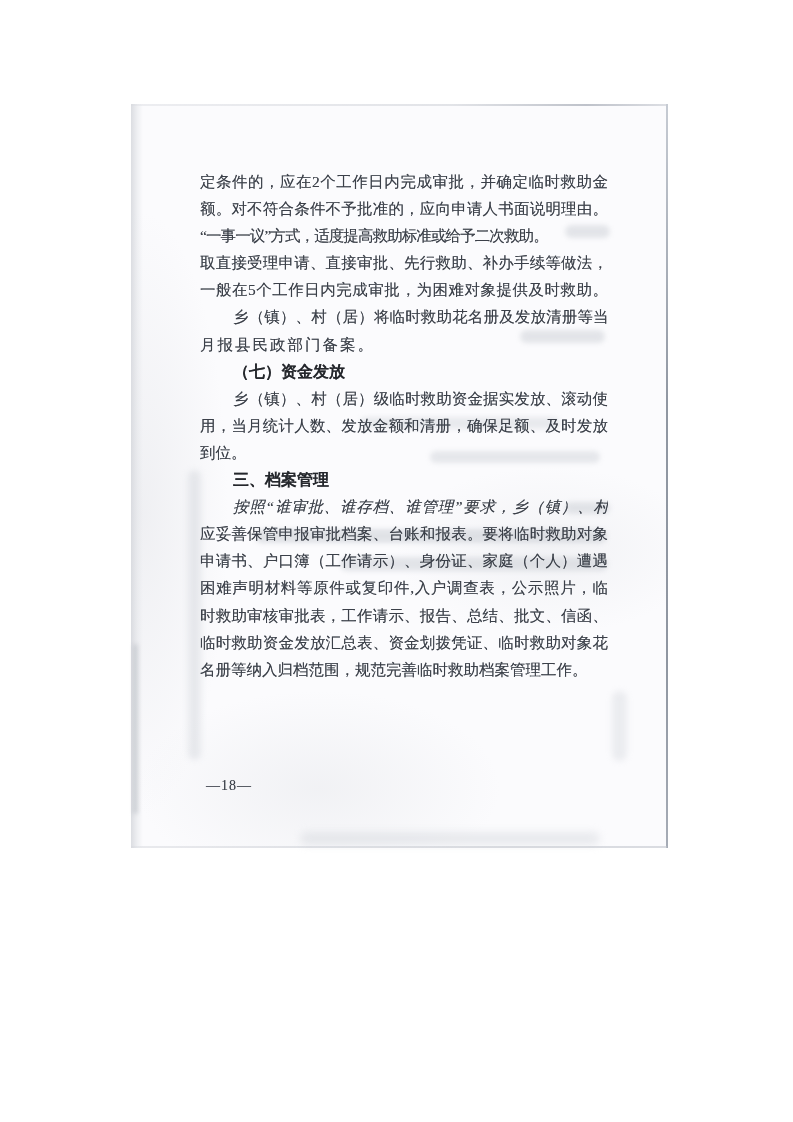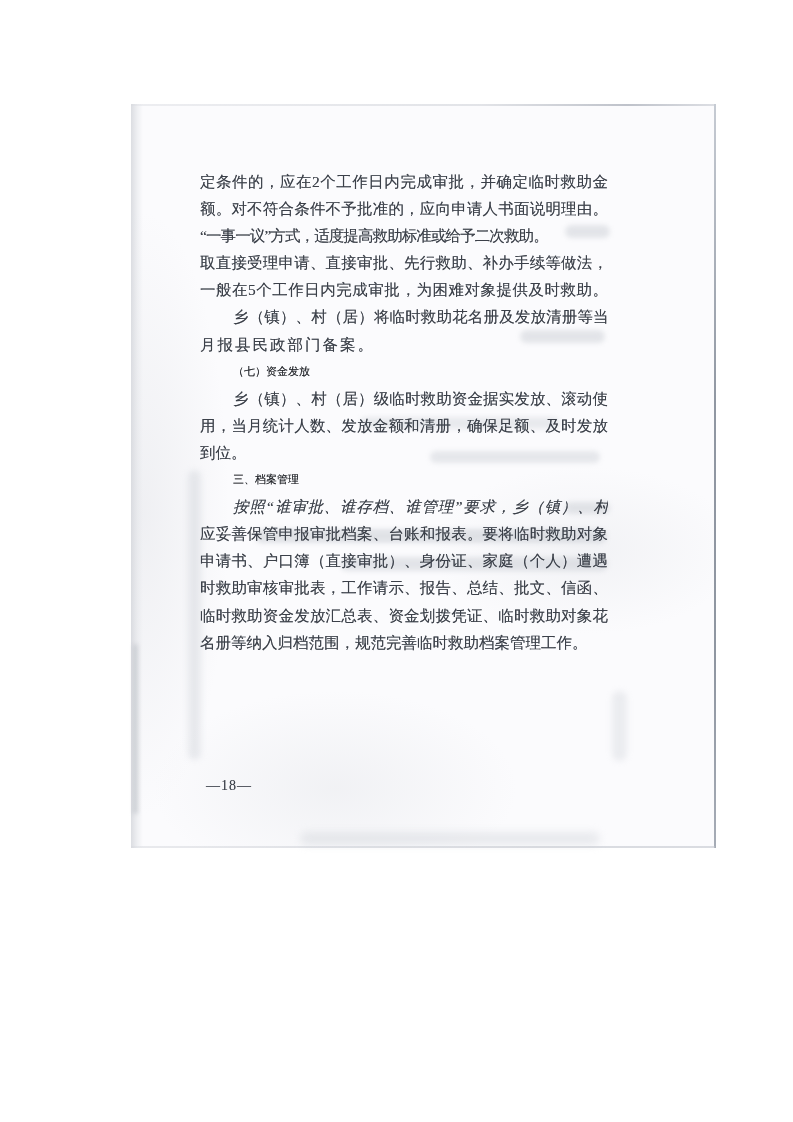--- a/index.html
+++ b/index.html
@@ -9,7 +9,7 @@
   }
   
   .scan-page{
-    position:absolute;left:131px;top:104px;width:584px;height:744px;
+    position:absolute;left:131px;top:104px;width:536px;height:744px;
     background:
       radial-gradient(ellipse 220px 120px at 78% 60%, rgba(205,208,214,.20), transparent 70%),
       radial-gradient(ellipse 260px 140px at 35% 92%, rgba(205,208,214,.22), transparent 70%),

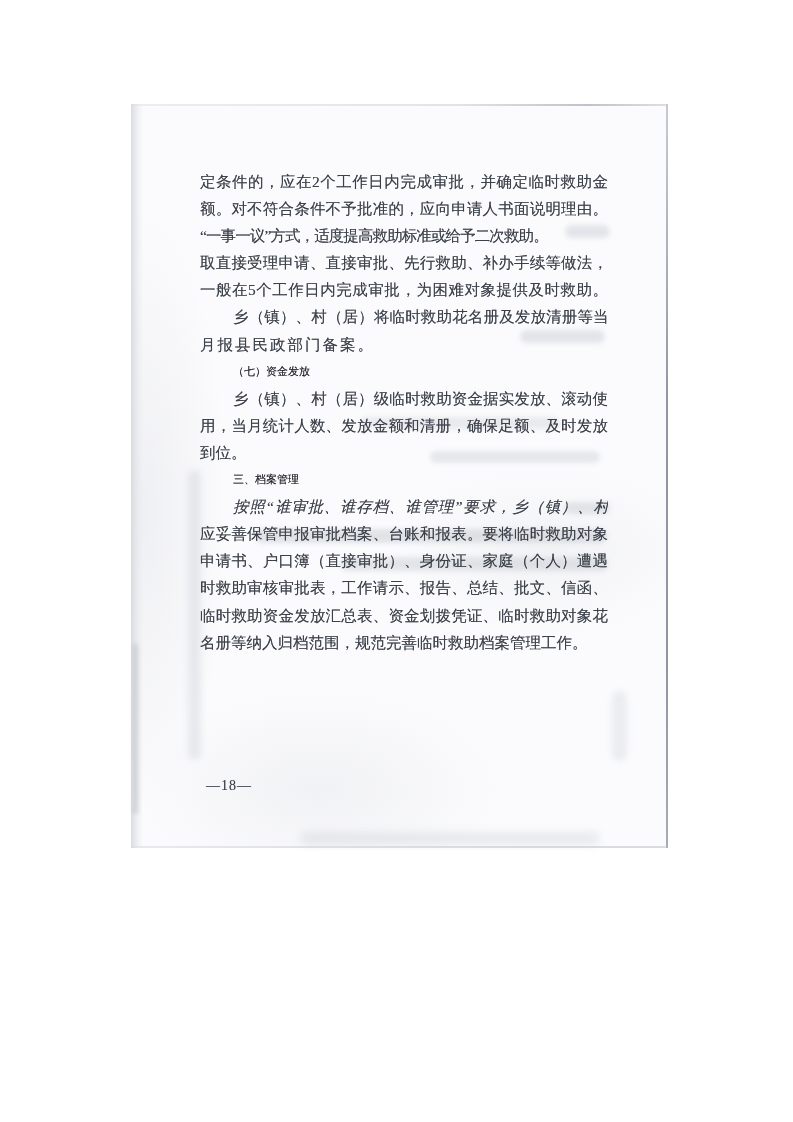--- a/index.html
+++ b/index.html
@@ -50,7 +50,7 @@
   .line.indent{padding-left:33px;}
   .line.heading{
     font-family:"Liberation Sans","DejaVu Sans",sans-serif;
-    font-weight:400;font-size:11px;color:#24272c;
+    font-weight:700;font-size:16px;color:#24272c;
     text-shadow:0 0 .5px rgba(36,39,44,.6);
   }
   .page-number{

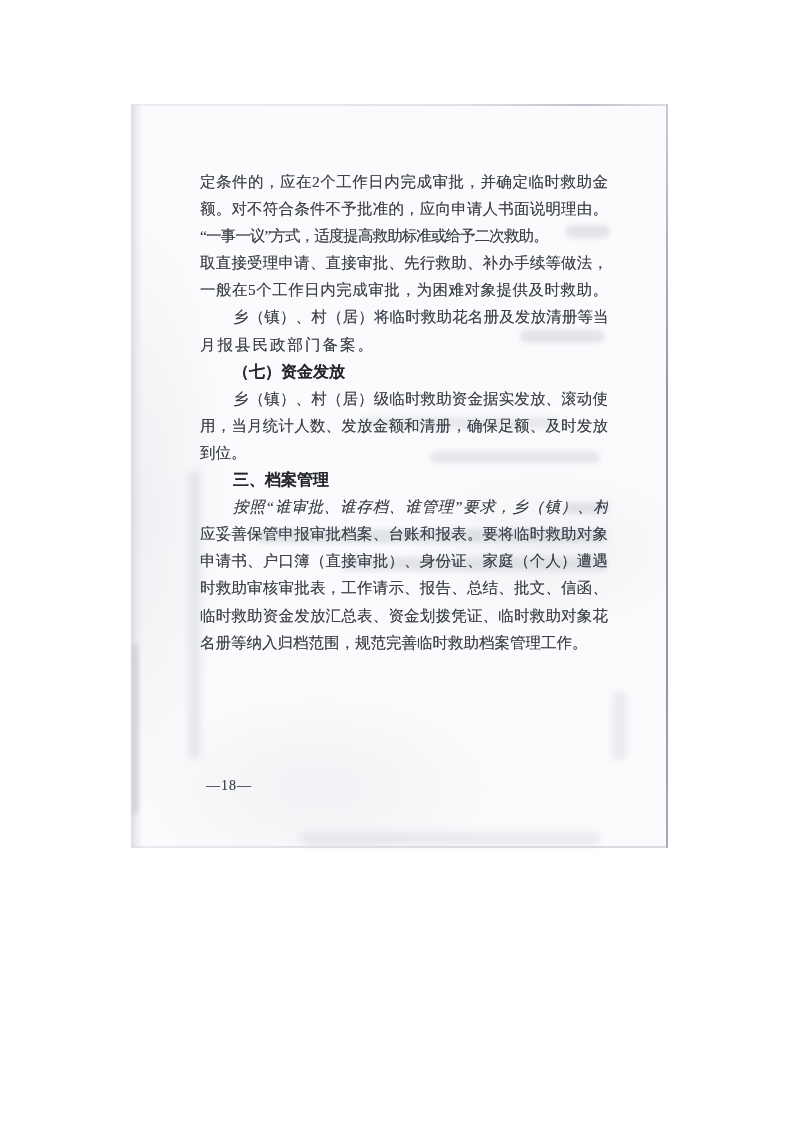--- a/index.html
+++ b/index.html
@@ -108,7 +108,7 @@
         <div class="line indent heading">三、档案管理</div>
         <div class="line indent fill" style="letter-spacing: -1px; font-style: italic;">按照“谁审批、谁存档、谁管理”要求，乡（镇）、村（居）</div>
         <div class="line fill">应妥善保管申报审批档案、台账和报表。要将临时救助对象</div>
-        <div class="line fill">申请书、户口簿（直接审批）、身份证、家庭（个人）遭遇</div>
+        <div class="line fill">申请书、户口簿（工作请示）、身份证、家庭（个人）遭遇</div>
         <div class="line fill">时救助审核审批表，工作请示、报告、总结、批文、信函、</div>
         <div class="line fill">临时救助资金发放汇总表、资金划拨凭证、临时救助对象花</div>
         <div class="line">名册等纳入归档范围，规范完善临时救助档案管理工作。</div>

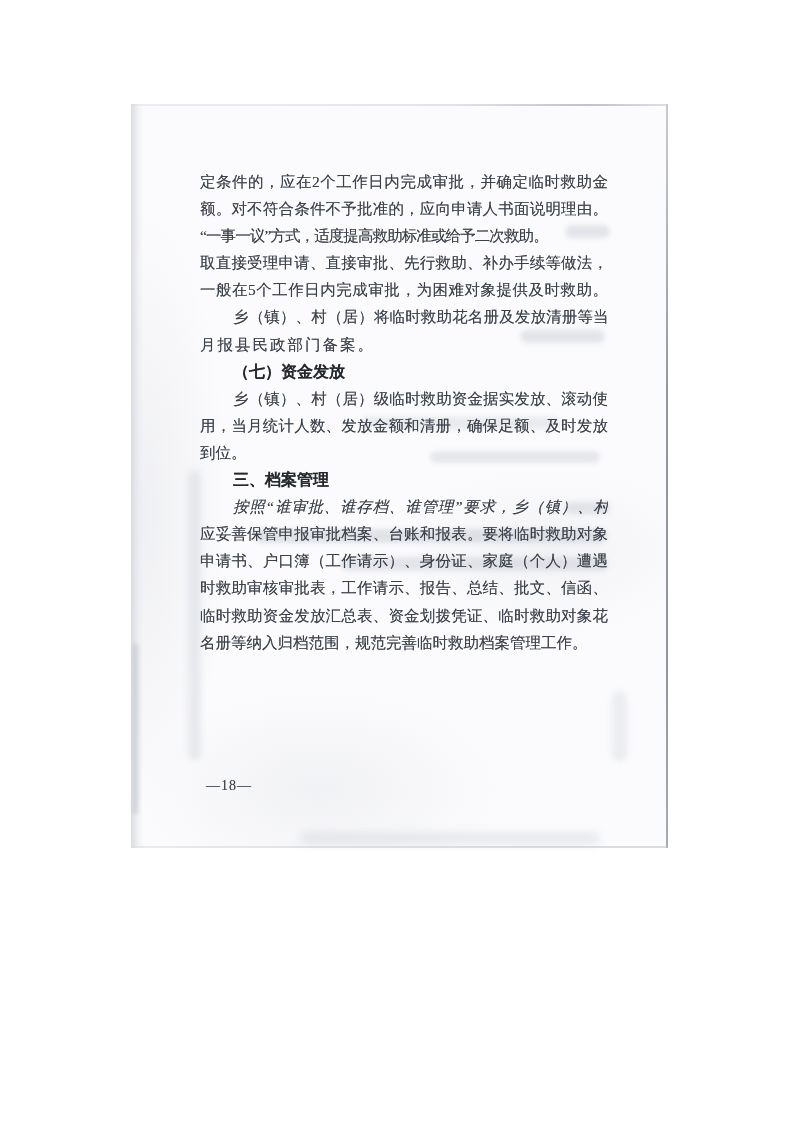--- a/index.html
+++ b/index.html
@@ -109,6 +109,7 @@
         <div class="line indent fill" style="letter-spacing: -1px; font-style: italic;">按照“谁审批、谁存档、谁管理”要求，乡（镇）、村（居）</div>
         <div class="line fill">应妥善保管申报审批档案、台账和报表。要将临时救助对象</div>
         <div class="line fill">申请书、户口簿（工作请示）、身份证、家庭（个人）遭遇</div>
+        <div class="line fill">困难声明材料等原件或复印件,入户调查表，公示照片，临</div>
         <div class="line fill">时救助审核审批表，工作请示、报告、总结、批文、信函、</div>
         <div class="line fill">临时救助资金发放汇总表、资金划拨凭证、临时救助对象花</div>
         <div class="line">名册等纳入归档范围，规范完善临时救助档案管理工作。</div>

